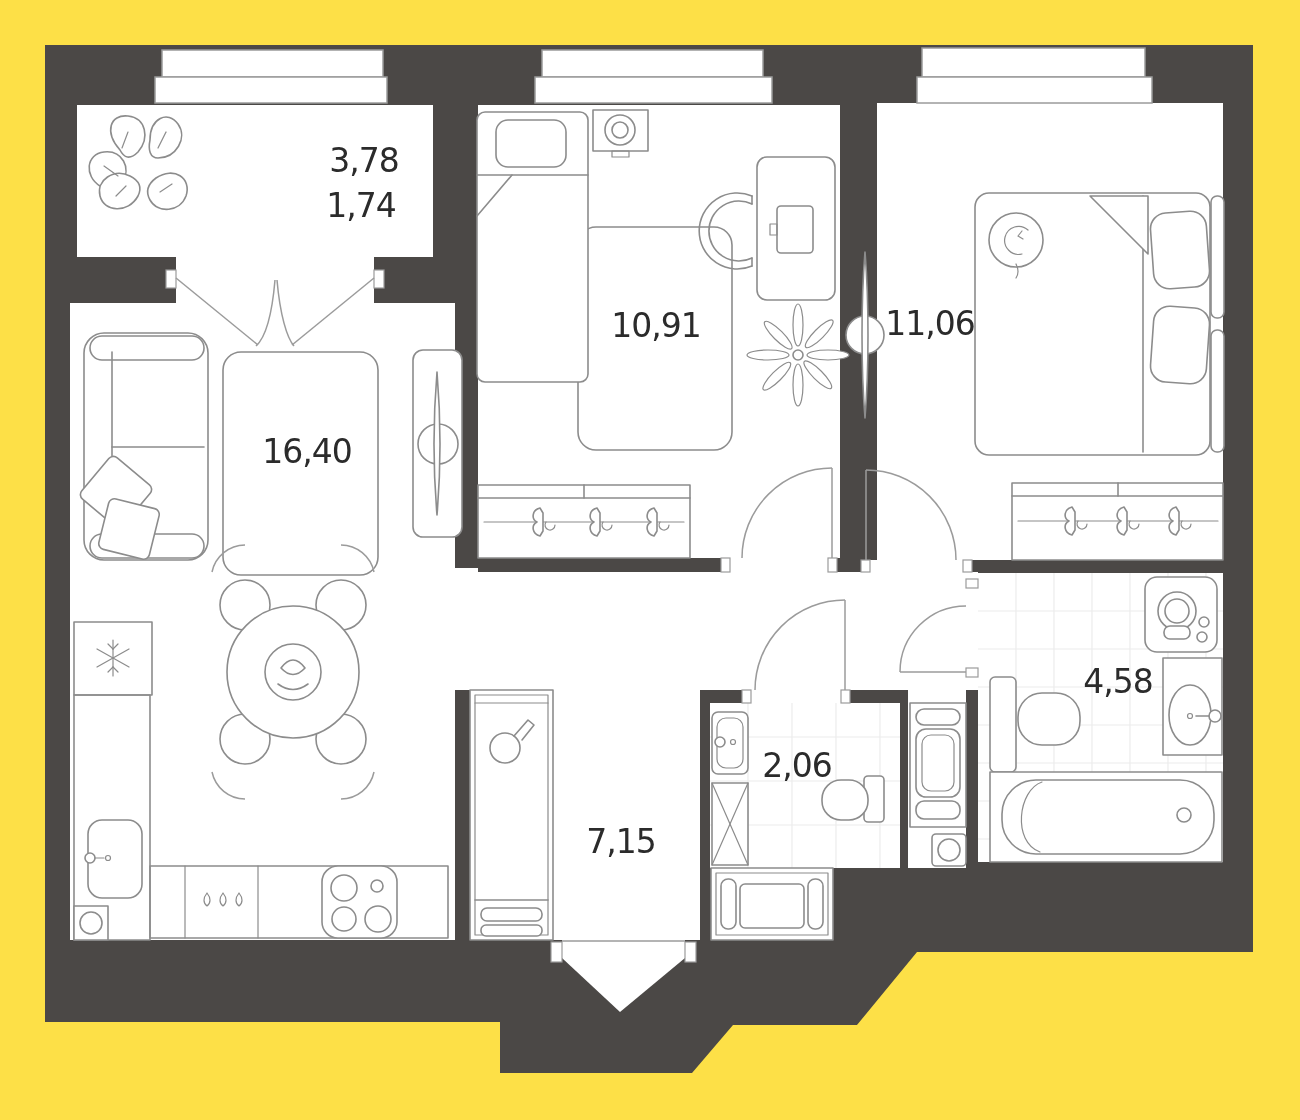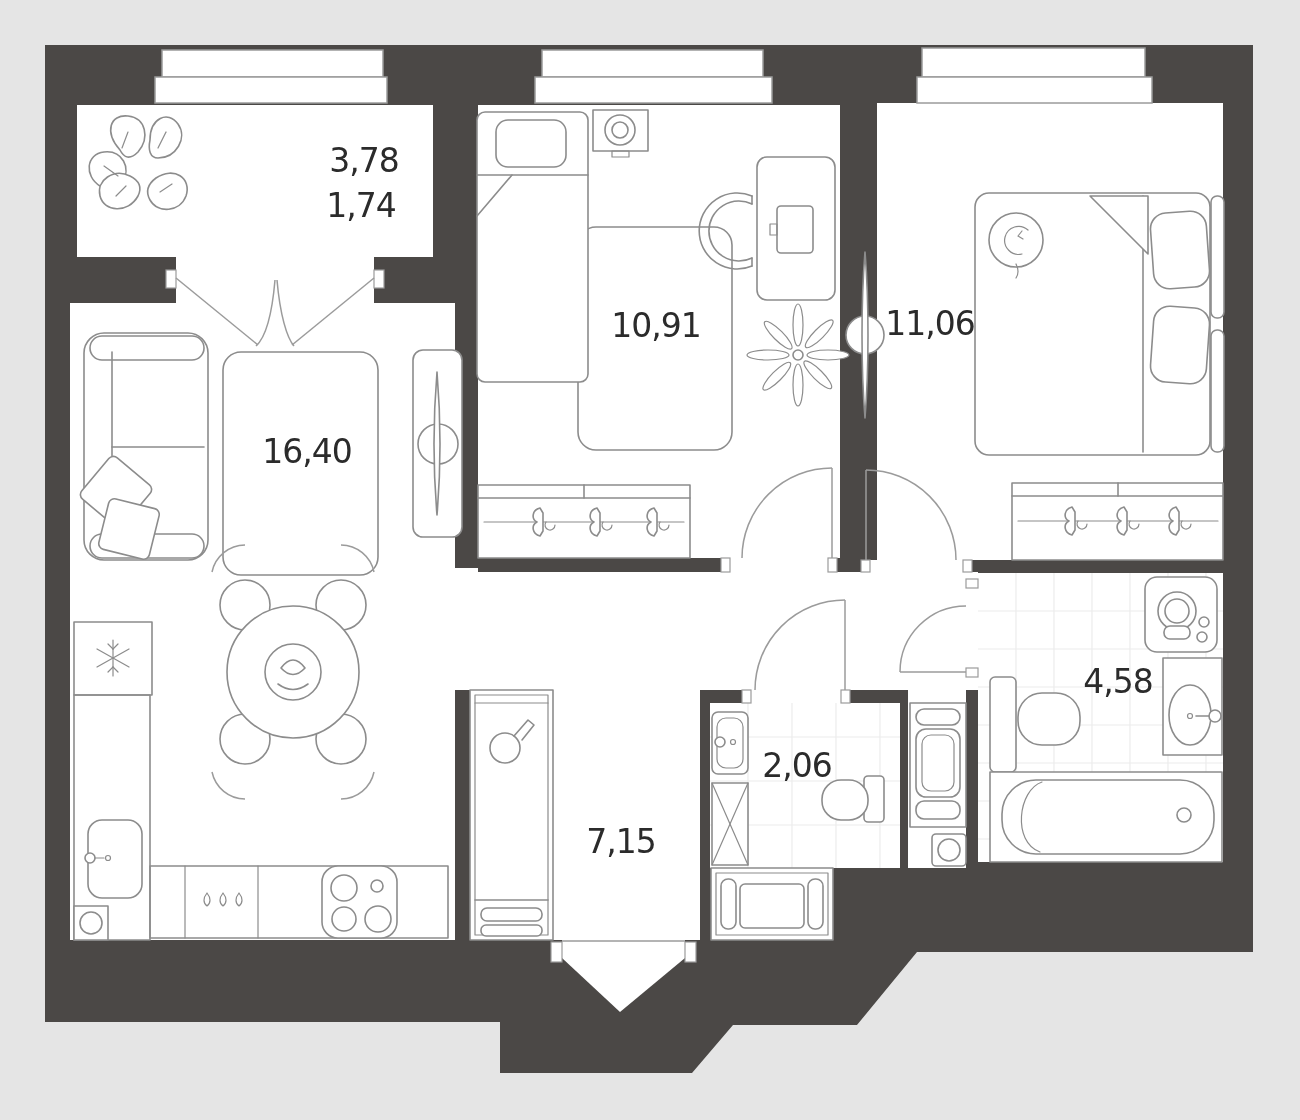--- a/index.html
+++ b/index.html
@@ -3,7 +3,7 @@
 <meta charset="utf-8">
 <style>
   html,body{margin:0;padding:0;background:#fff;}
-  .stage{position:relative;width:1300px;height:1120px;background:#e5e5e5;overflow:hidden;
+  .stage{position:relative;width:1300px;height:1120px;background:#fde047;overflow:hidden;
          font-family:"DejaVu Sans",sans-serif;}
   svg{position:absolute;inset:0;}
   .wall{fill:var(--color-wall,#4b4846);}

